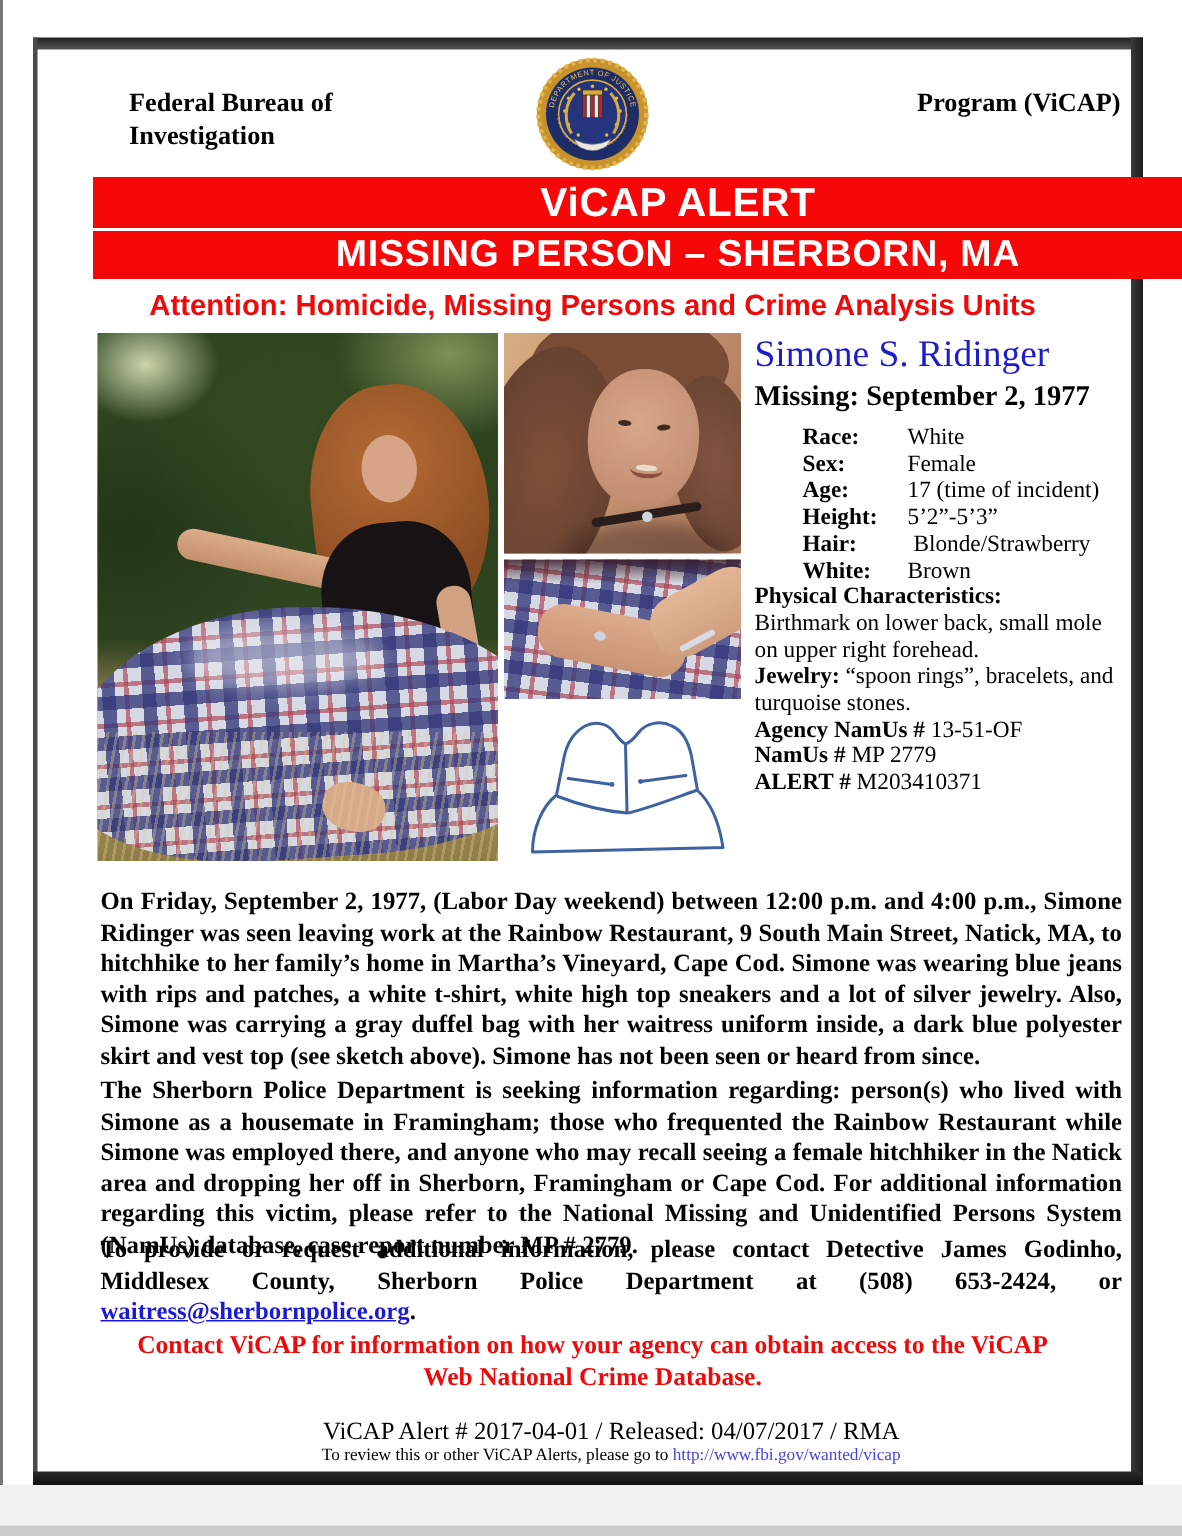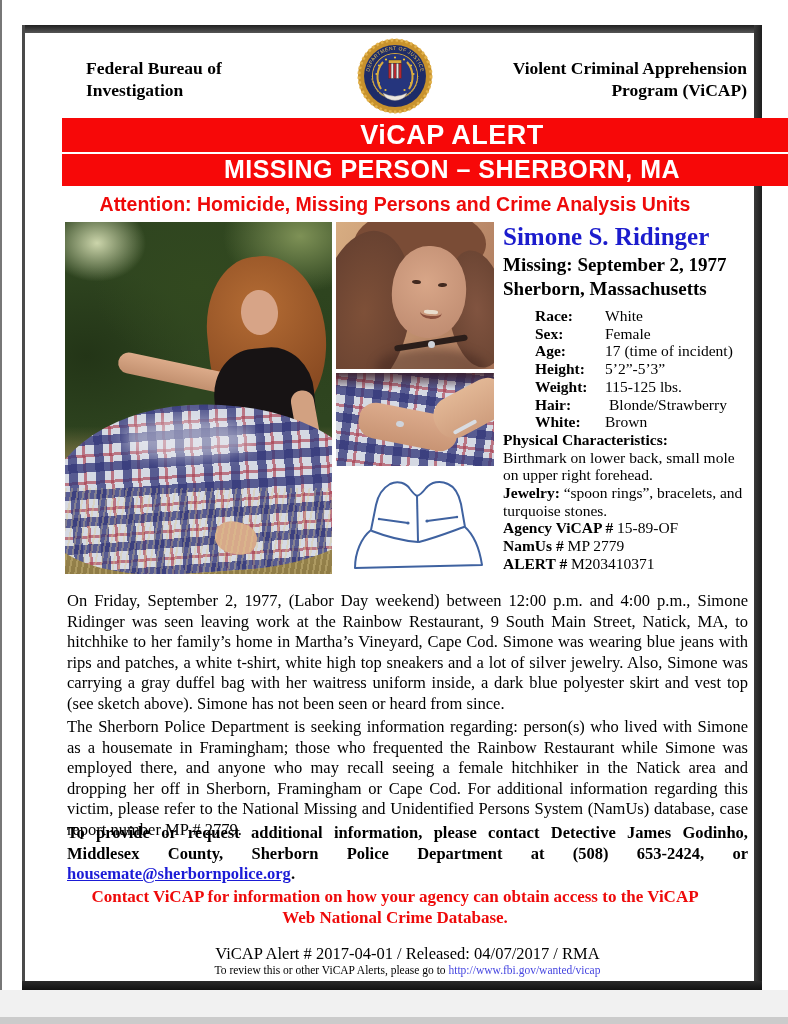--- a/index.html
+++ b/index.html
@@ -168,7 +168,6 @@
 </svg>
 
 <div class="hdr-right">
-  <div>Violent Criminal Apprehension</div>
   <div>Program (ViCAP)</div>
 </div>
 

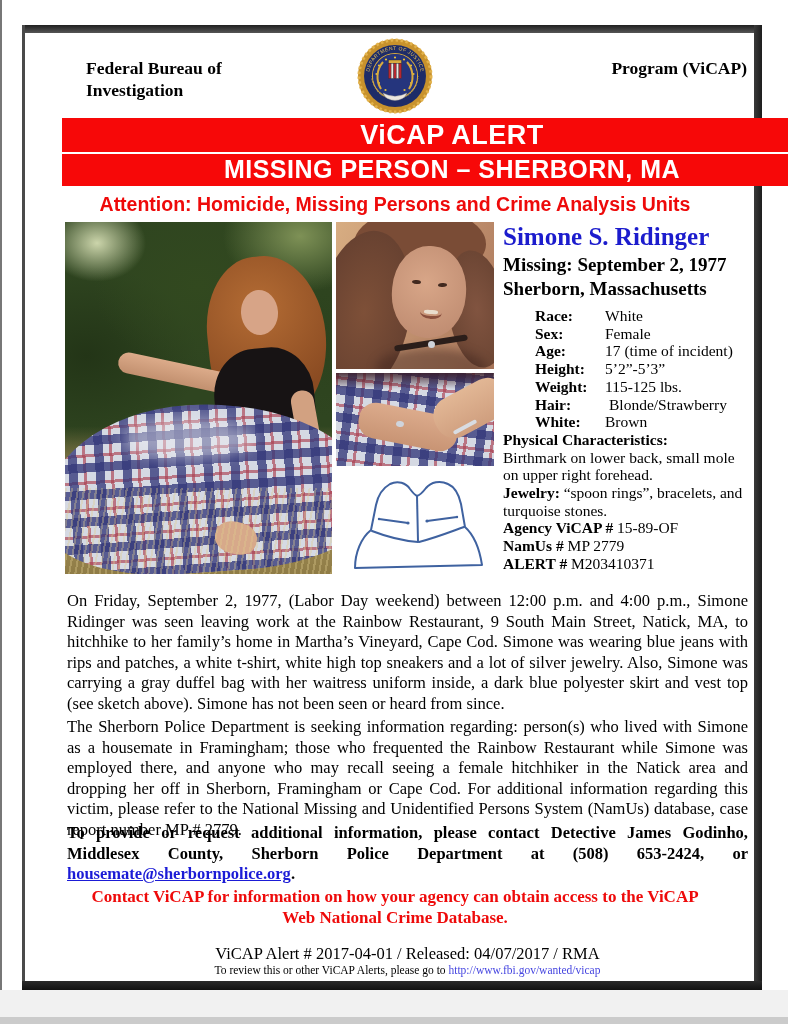--- a/index.html
+++ b/index.html
@@ -90,7 +90,7 @@
 
   
   .details{position:absolute;left:503px;top:223px;width:247px;}
-  .subj-name{font-size:25px;font-weight:bold;color:#1c1ccd;line-height:27px;margin-bottom:3px;}
+  .subj-name{font-size:25px;font-weight:normal;color:#1c1ccd;line-height:27px;margin-bottom:3px;}
   .subj-missing{font-size:19px;font-weight:bold;line-height:24px;}
   .attr-row{display:flex;font-size:15.5px;line-height:17.7px;}
   .attr-label{font-weight:bold;width:70px;flex:none;}

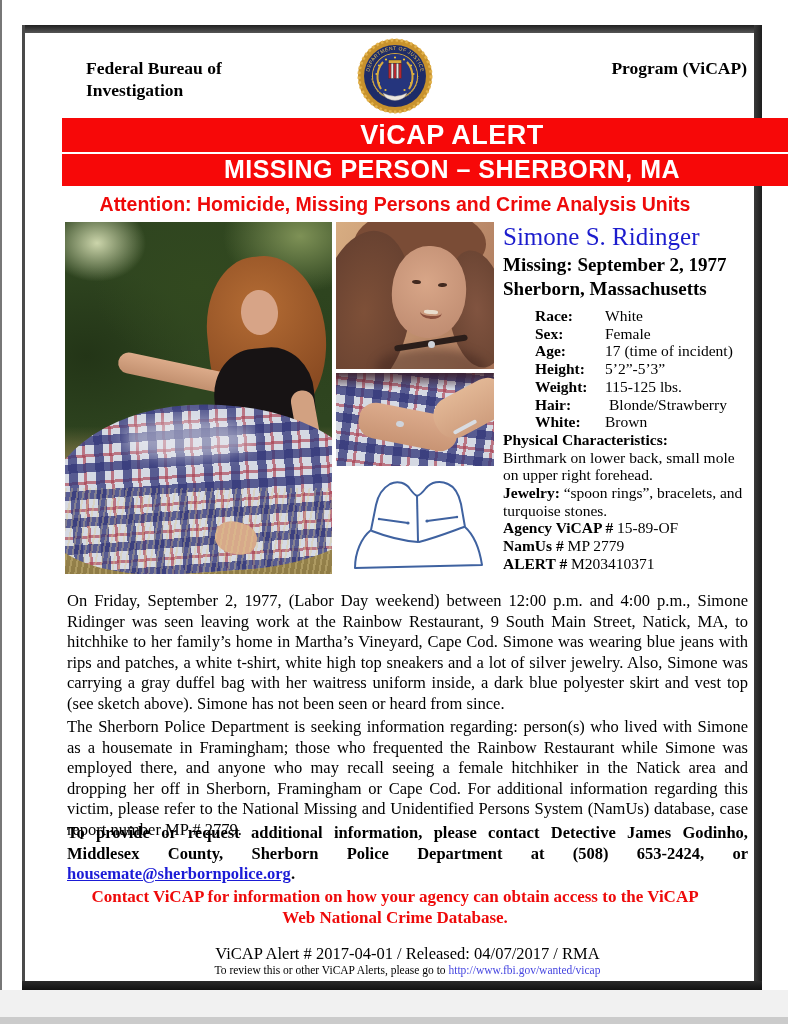--- a/index.html
+++ b/index.html
@@ -242,7 +242,6 @@
 <div class="details">
   <div class="subj-name">Simone S. Ridinger</div>
   <div class="subj-missing">Missing: September 2, 1977</div>
-  <div class="subj-missing">Sherborn, Massachusetts</div>
   <div class="attrs">
     <div class="attr-row">
         <span class="attr-label">Race:</span>

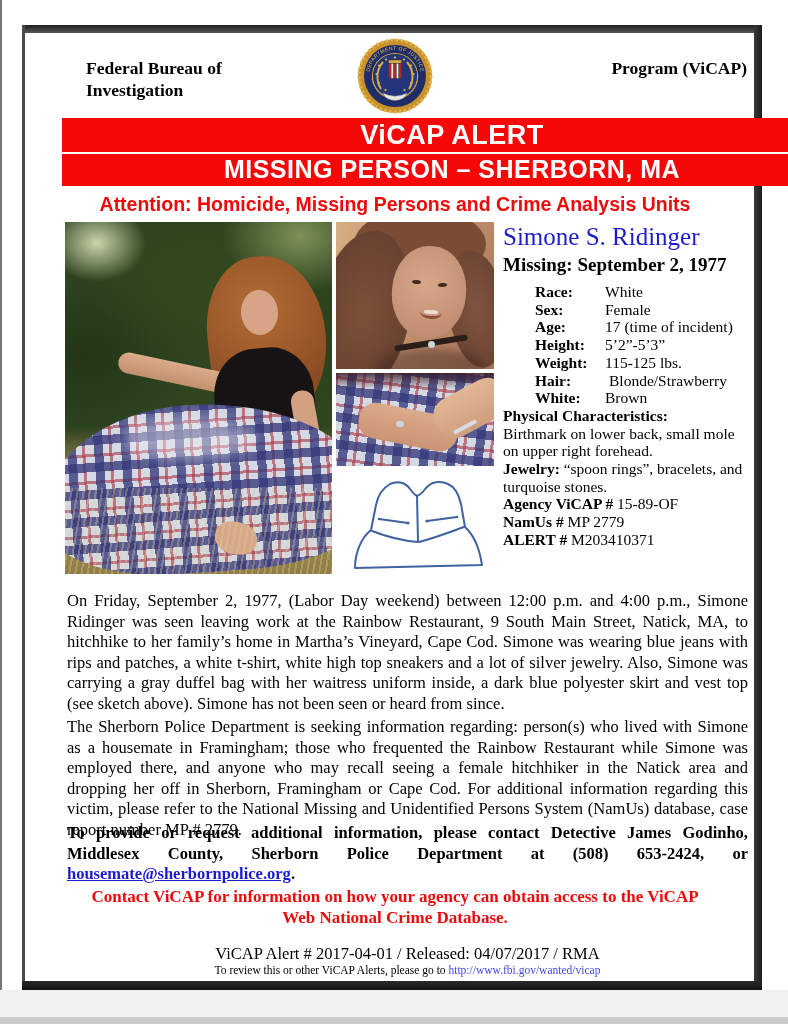--- a/index.html
+++ b/index.html
@@ -260,10 +260,6 @@
         <span>5’2”-5’3”</span>
       </div>
     <div class="attr-row">
-        <span class="attr-label">Weight:</span>
-        <span>115-125 lbs.</span>
-      </div>
-    <div class="attr-row">
         <span class="attr-label">Hair:</span>
         <span style="padding-left:4px">Blonde/Strawberry</span>
       </div>

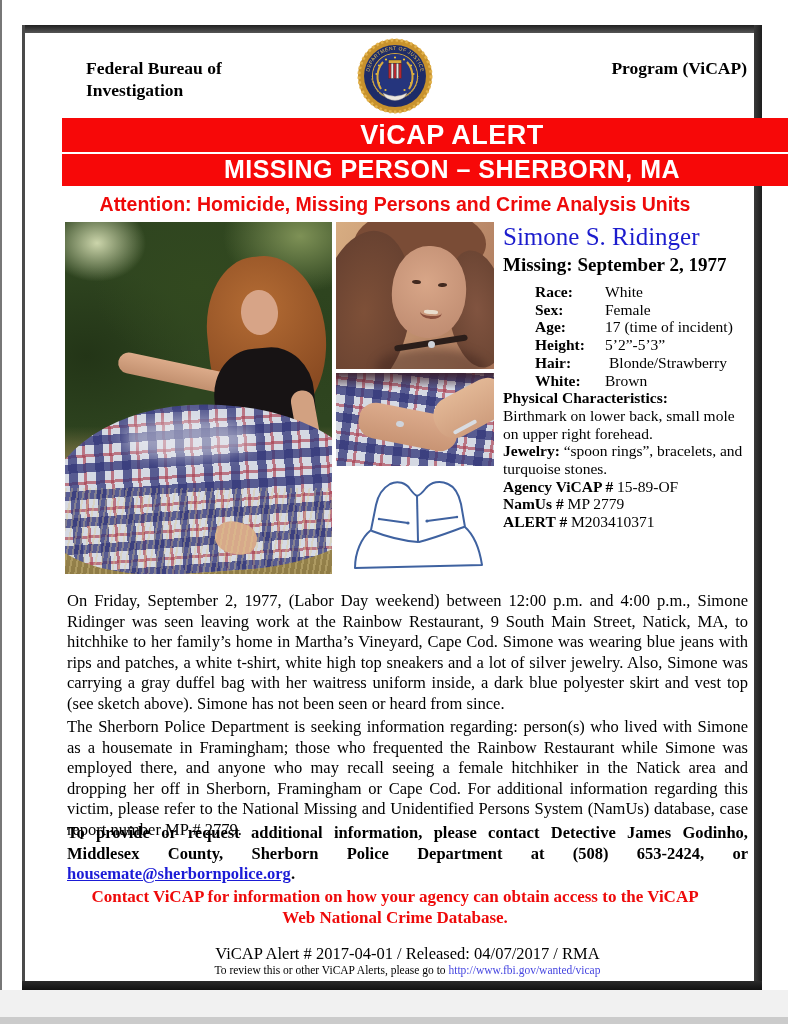--- a/index.html
+++ b/index.html
@@ -271,7 +271,7 @@
   <div class="detail-line"><b>Physical Characteristics:</b></div>
   <div class="detail-line">Birthmark on lower back, small mole on upper right forehead.</div>
   <div class="detail-line"><b>Jewelry:</b> <span>“spoon rings”, bracelets, and turquoise stones.</span></div>
-  <div class="detail-line"><b>Agency ViCAP #</b> <span>15-89-OF</span></div>
+  <div class="detail-line"><b>Agency NamUs #</b> <span>15-89-OF</span></div>
   <div class="detail-line"><b>NamUs #</b> <span>MP 2779</span></div>
   <div class="detail-line"><b>ALERT #</b> <span>M203410371</span></div>
 </div>

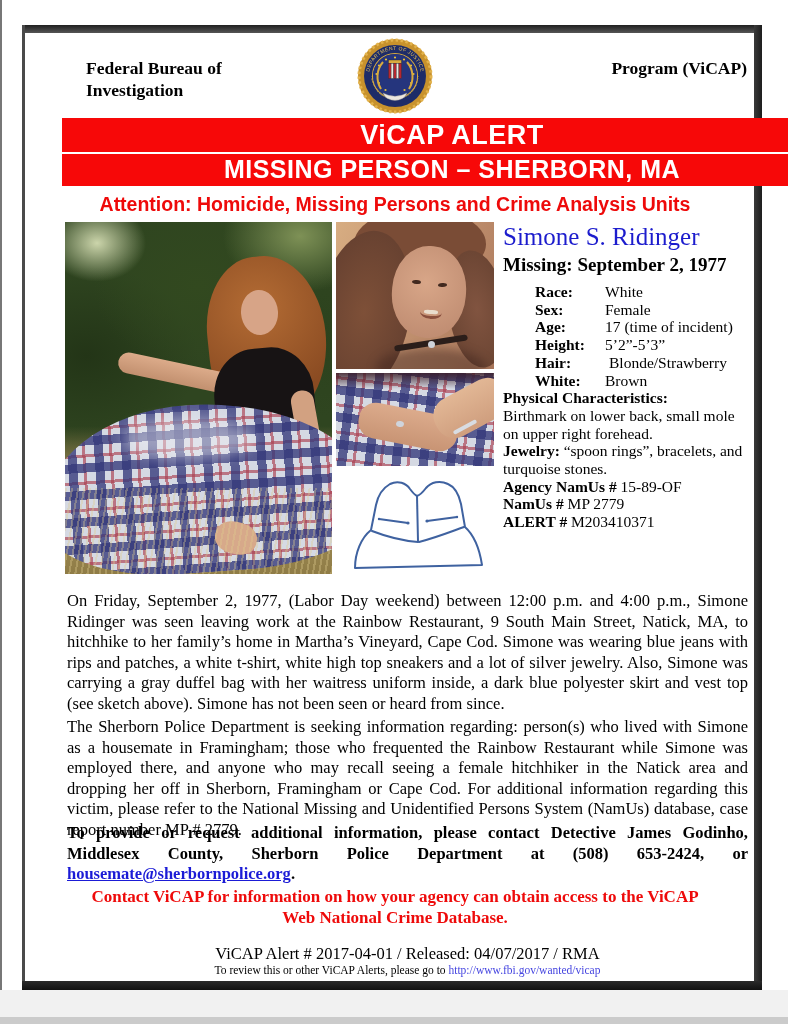--- a/index.html
+++ b/index.html
@@ -271,7 +271,7 @@
   <div class="detail-line"><b>Physical Characteristics:</b></div>
   <div class="detail-line">Birthmark on lower back, small mole on upper right forehead.</div>
   <div class="detail-line"><b>Jewelry:</b> <span>“spoon rings”, bracelets, and turquoise stones.</span></div>
-  <div class="detail-line"><b>Agency NamUs #</b> <span>15-89-OF</span></div>
+  <div class="detail-line"><b>Agency NamUs #</b> <span>13-51-OF</span></div>
   <div class="detail-line"><b>NamUs #</b> <span>MP 2779</span></div>
   <div class="detail-line"><b>ALERT #</b> <span>M203410371</span></div>
 </div>

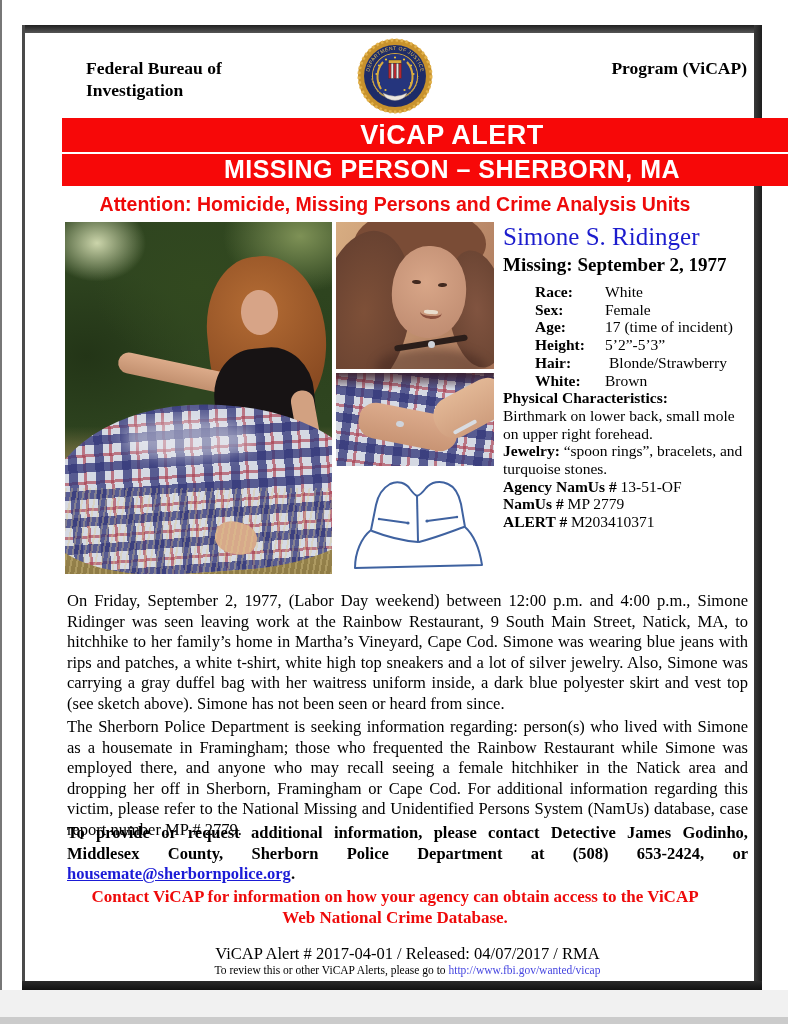--- a/index.html
+++ b/index.html
@@ -99,7 +99,7 @@
   .attrs{margin-top:6px;margin-left:32px;}
 
   
-  .para{position:absolute;left:67px;width:681px;font-size:16.5px;line-height:20.6px;text-align:justify;}
+  .para{position:absolute;left:67px;width:681px;font-size:16.5px;line-height:20.6px;text-align:justify;font-weight:bold;}
   .para.bold{font-weight:bold;}
   .email-link{color:#1b1bd6;text-decoration:underline;font-weight:bold;cursor:pointer;}
   .notice{position:absolute;left:79px;top:886px;width:632px;text-align:center;color:#ee0a0a;

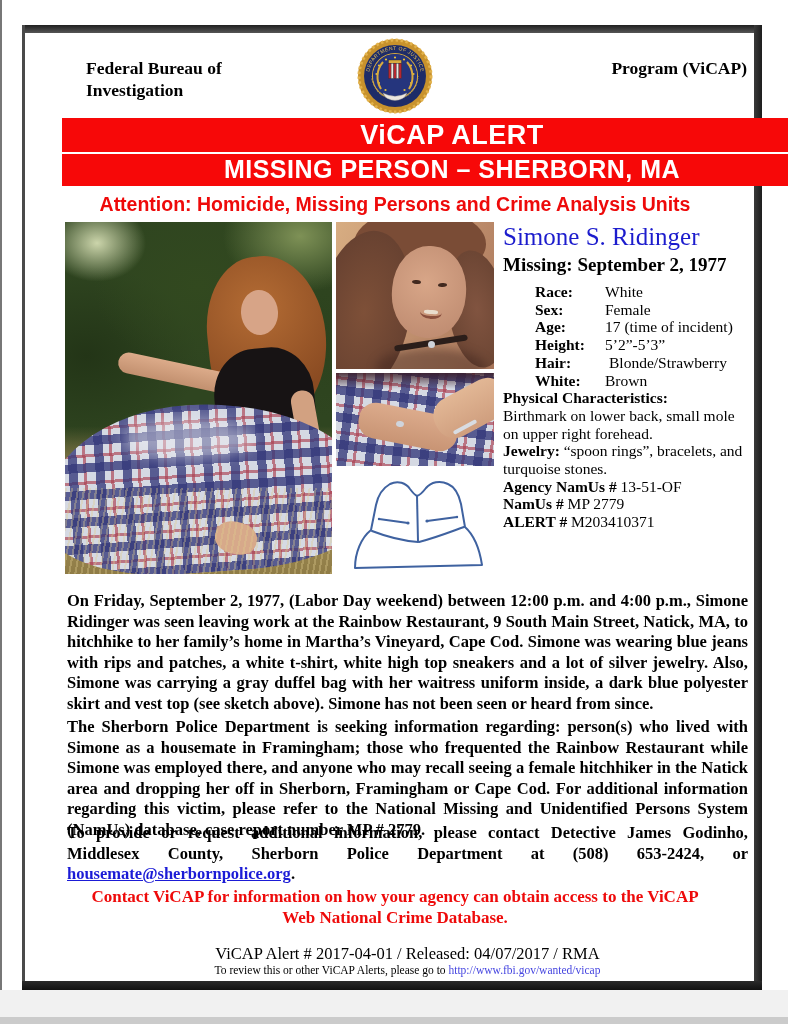--- a/index.html
+++ b/index.html
@@ -280,7 +280,7 @@
 <div class="para" style="top:717px">The Sherborn Police Department is seeking information regarding: person(s) who lived with Simone as a housemate in Framingham; those who frequented the Rainbow Restaurant while Simone was employed there, and anyone who may recall seeing a female hitchhiker in the Natick area and dropping her off in Sherborn, Framingham or Cape Cod. For additional information regarding this victim, please refer to the National Missing and Unidentified Persons System (NamUs) database, case report number MP # 2779.</div>
 
 <div class="para bold" style="top:823px">
-  <span>To provide or request additional information, please contact Detective James Godinho, Middlesex County, Sherborn Police Department at (508) 653-2424, or </span><a class="email-link">housemate@sherbornpolice.org</a><span>.</span>
+  <span>To provide or request additional information, please contact Detective James Godinho, Middlesex County, Sherborn Police Department at (508) 653-2424, or </span><a class="email-link">waitress@sherbornpolice.org</a><span>.</span>
 </div>
 
 <div class="notice">Contact ViCAP for information on how your agency can obtain access to the ViCAP Web National Crime Database.</div>

